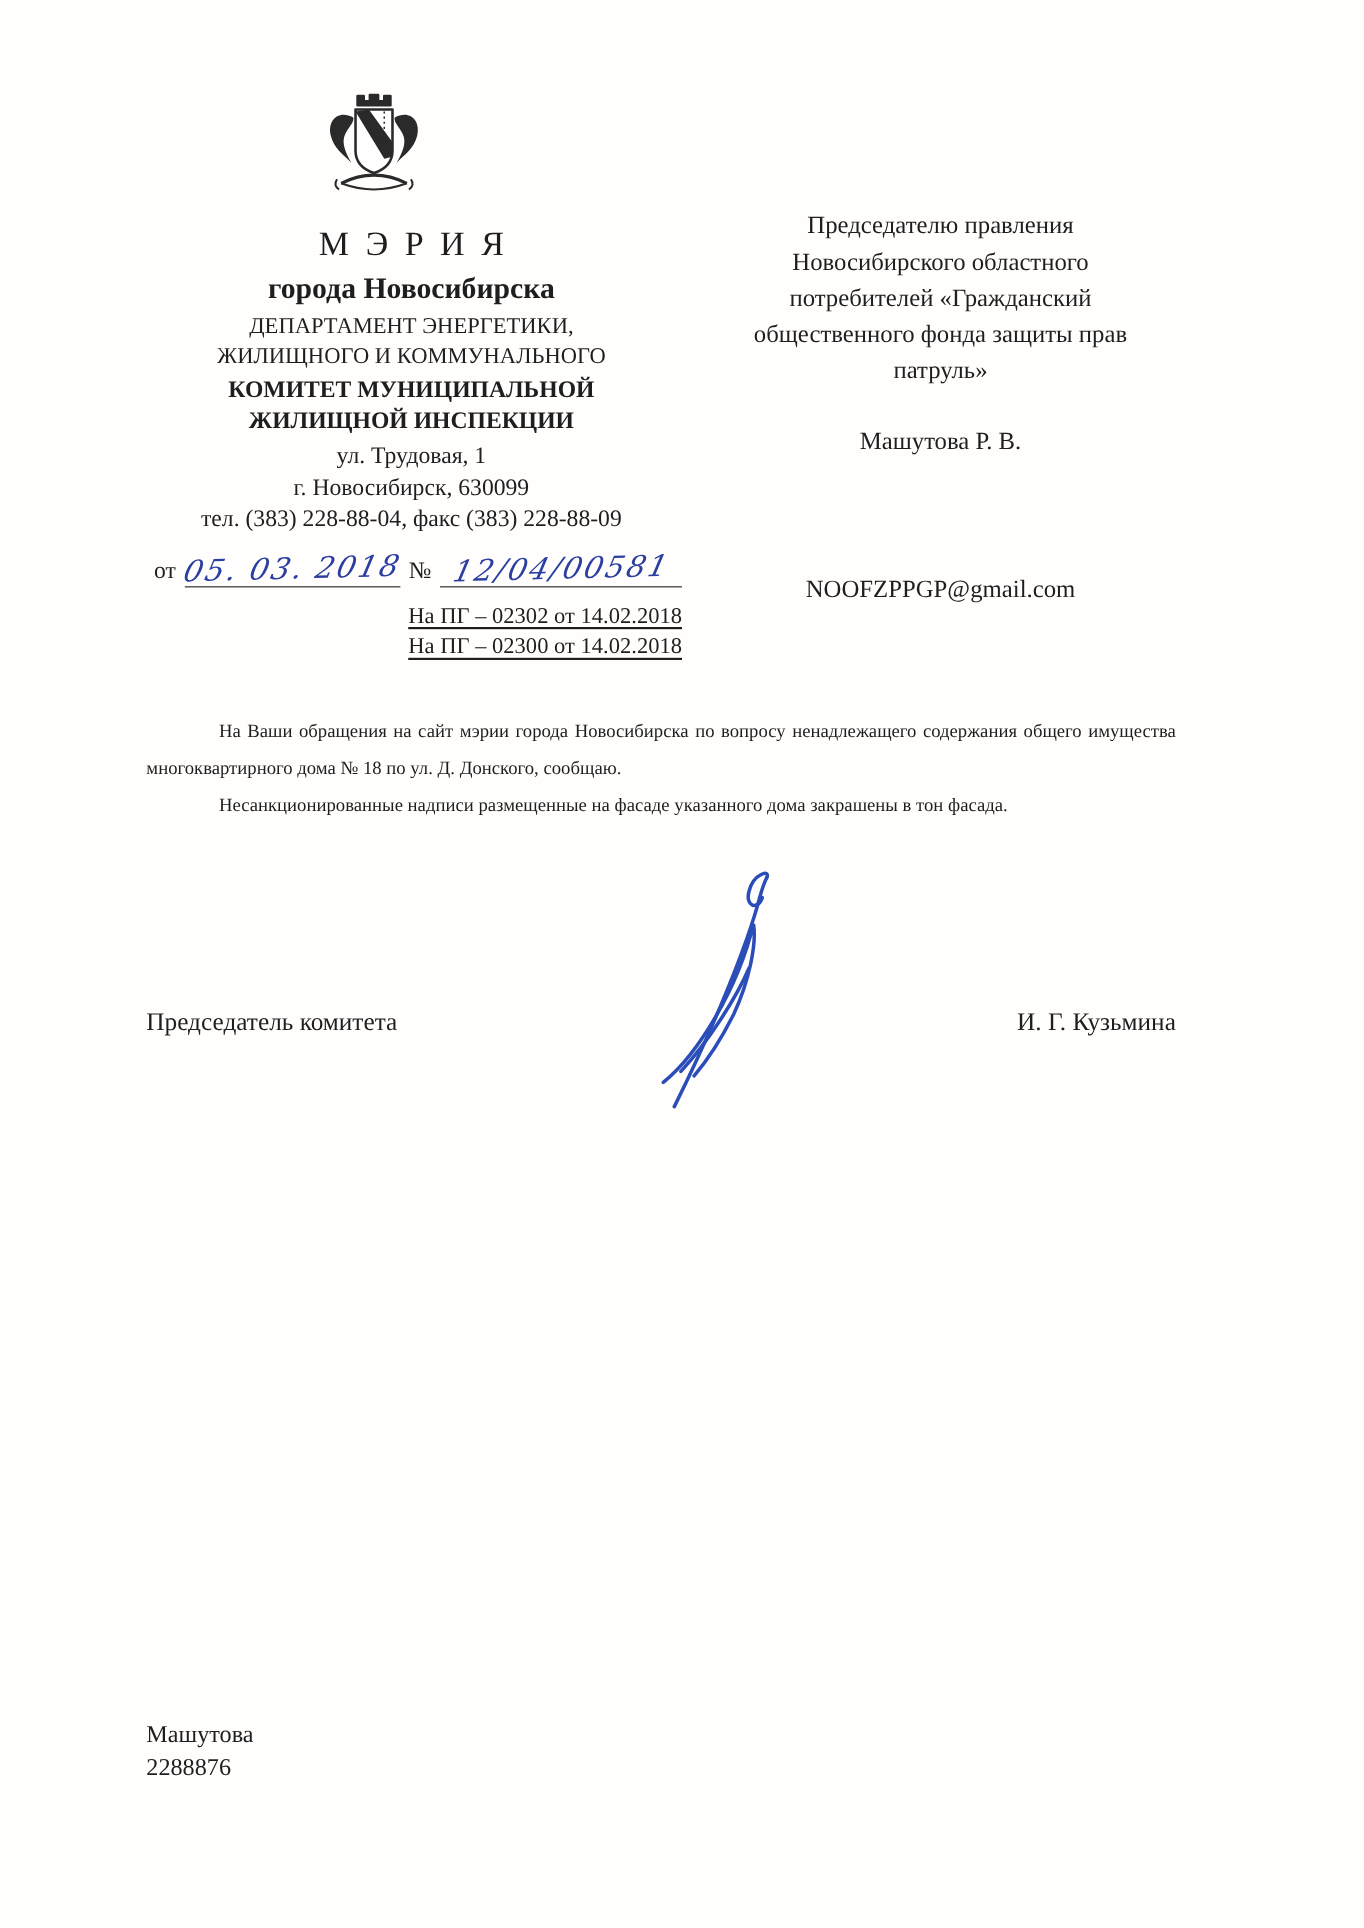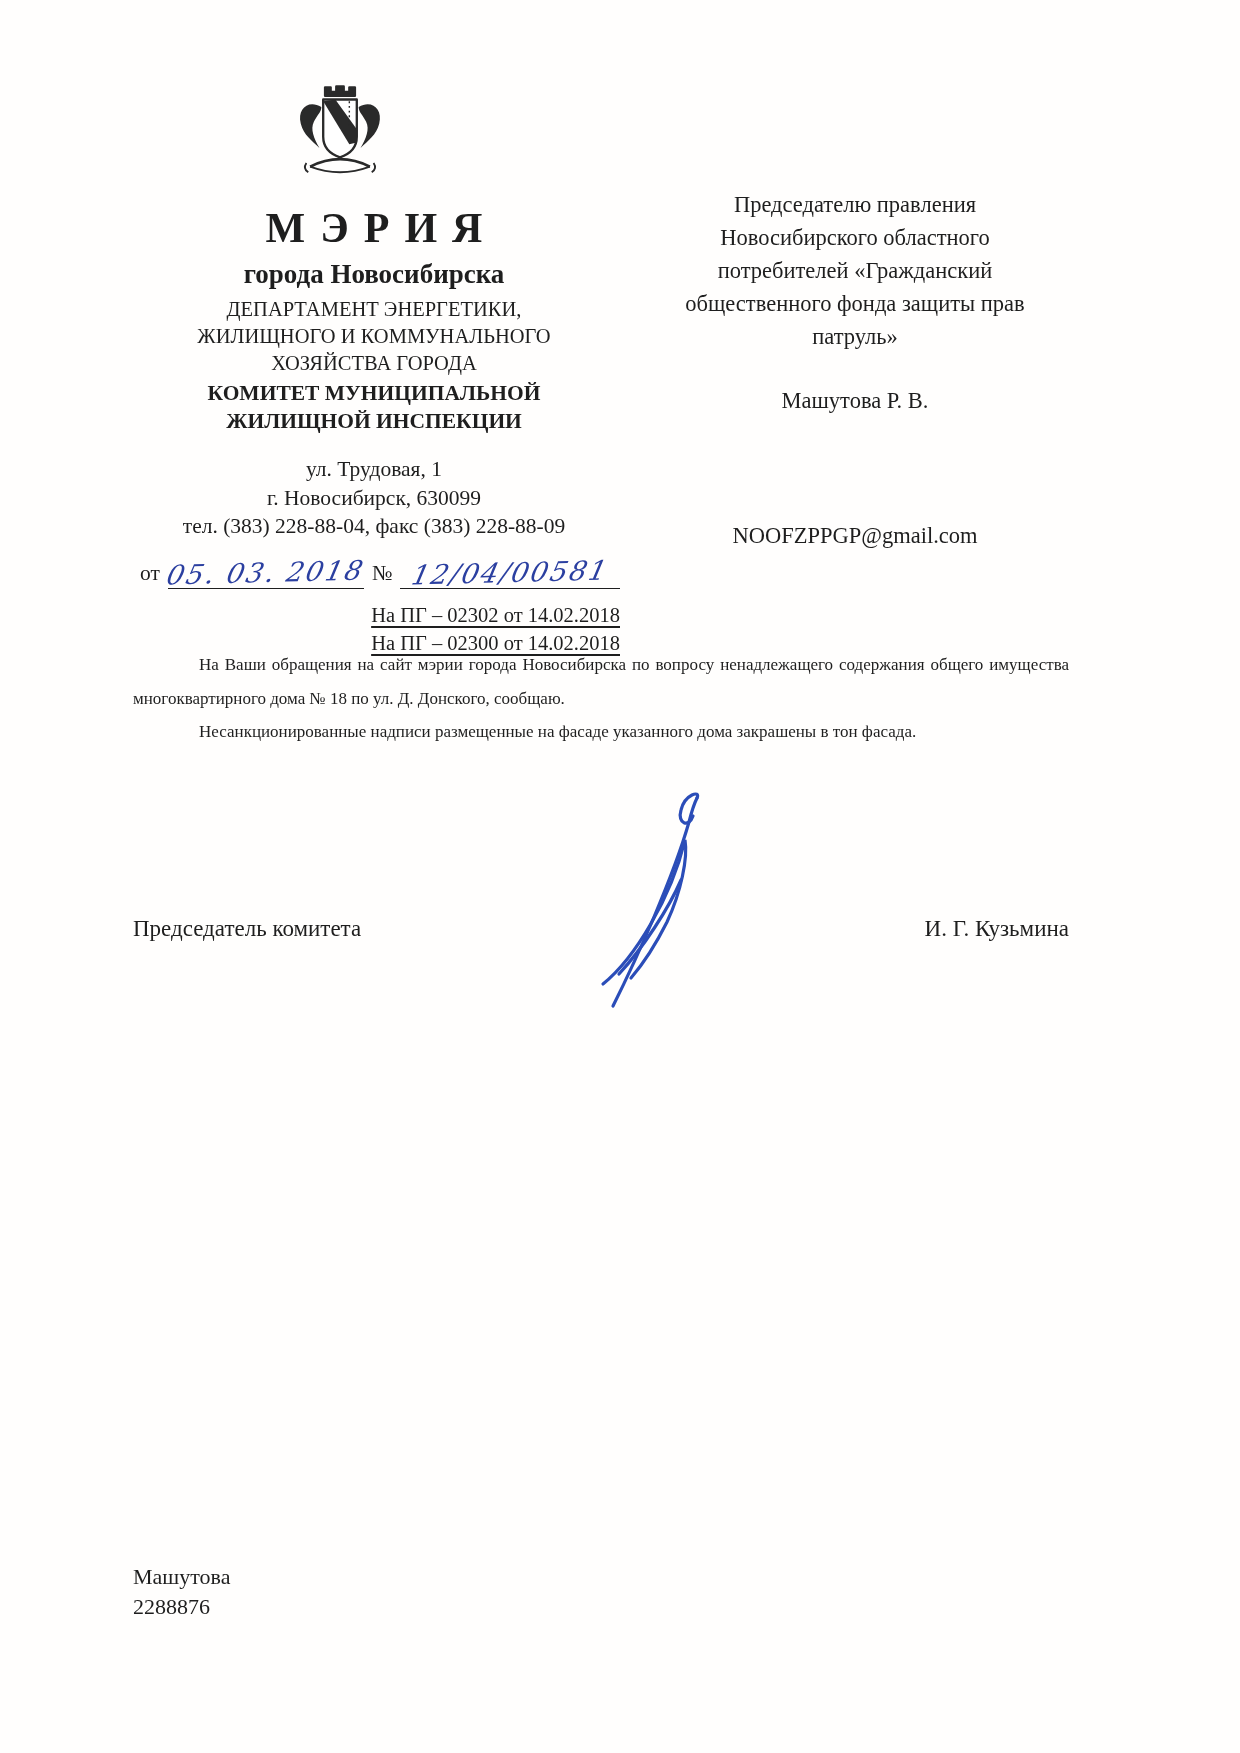--- a/index.html
+++ b/index.html
@@ -18,7 +18,7 @@
     text-align:center;
   }
   .emblem{width:112px;height:104px;margin:0 auto 18px auto;display:block;transform:translateX(-34px);}
-  .org-top{font-size:42px;font-weight:bold;letter-spacing:15px;text-indent:15px;margin-top:6px;}
+  .org-top{font-size:31px;font-weight:normal;letter-spacing:15px;text-indent:15px;margin-top:6px;}
   .org-city{font-size:27px;font-weight:bold;margin-top:7px;}
   .dept{font-size:20.5px;line-height:27px;margin-top:6px;}
   .committee{font-size:21.5px;font-weight:bold;line-height:28px;margin-top:2px;}

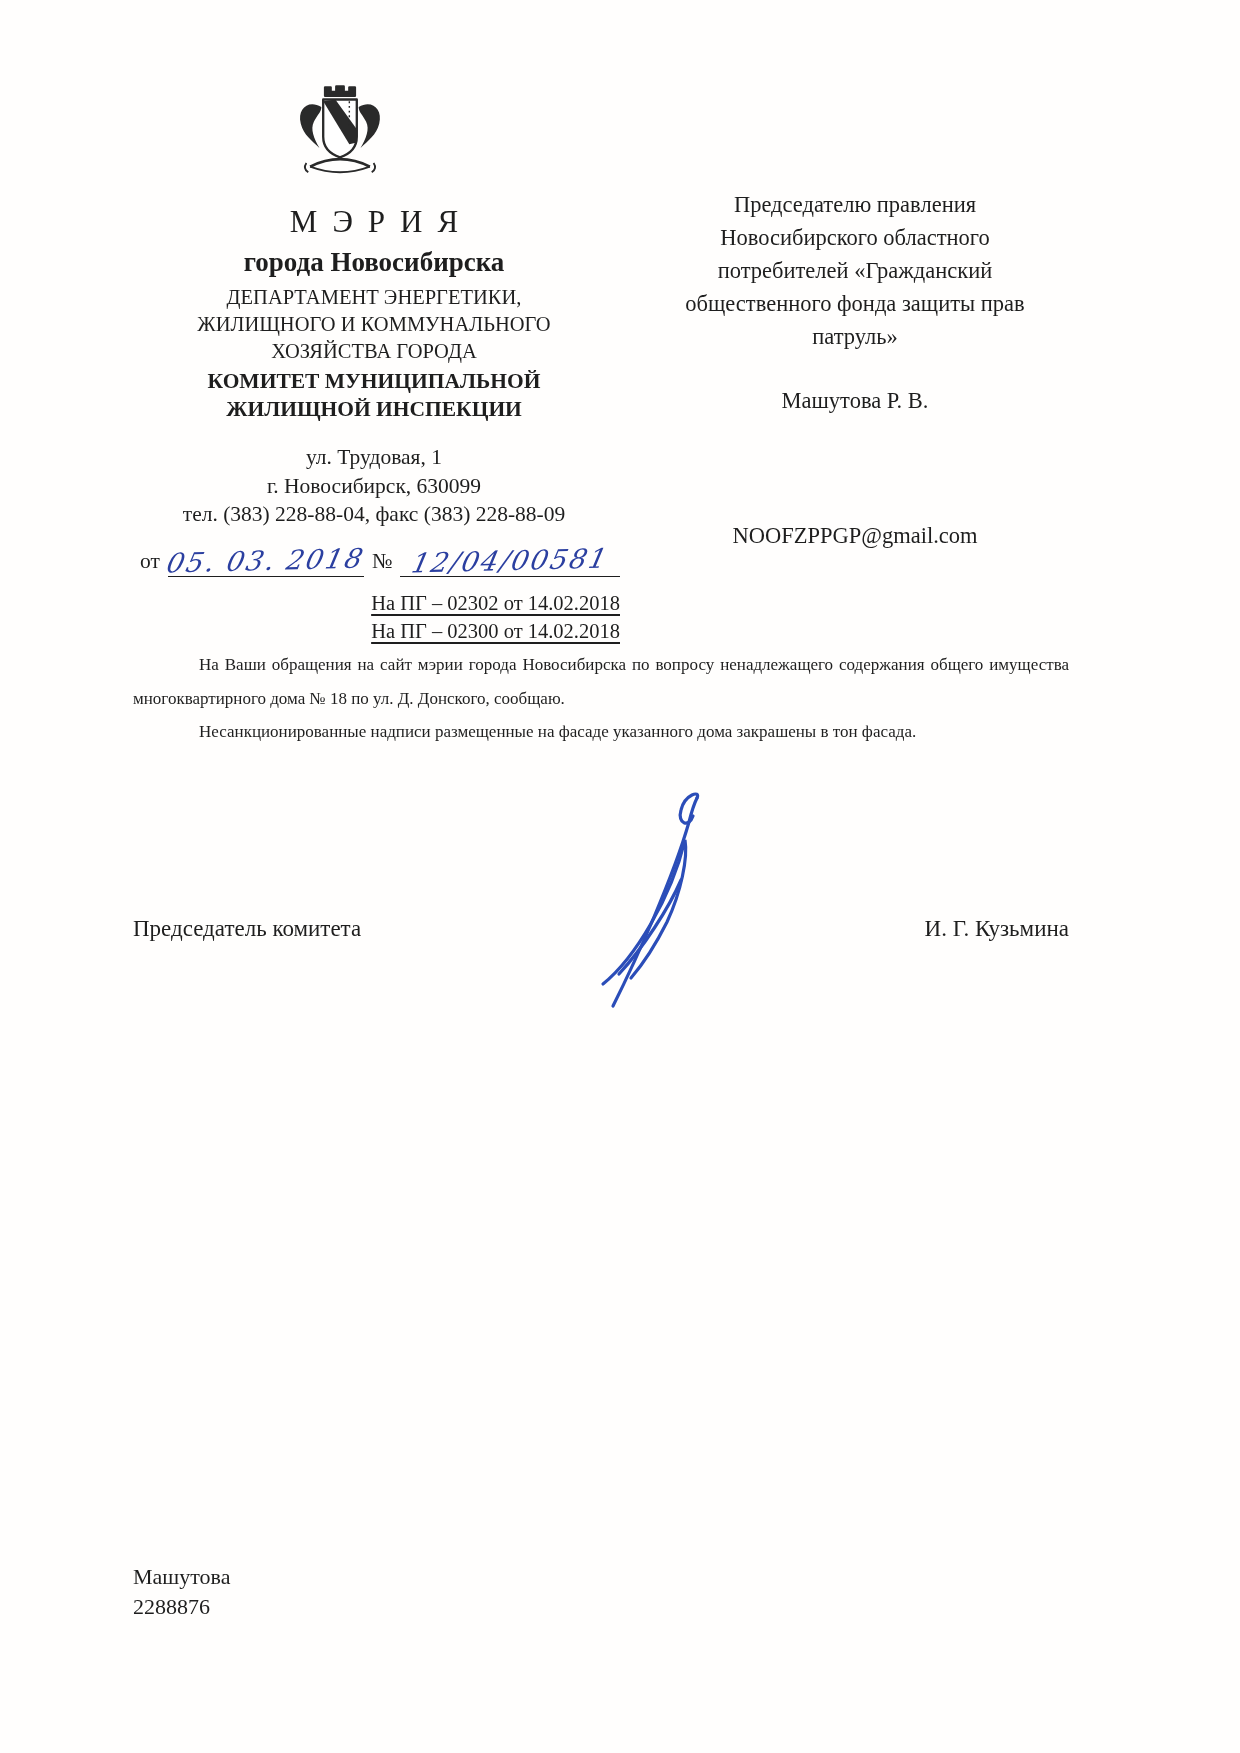--- a/index.html
+++ b/index.html
@@ -104,7 +104,6 @@
     <div class="dept">
       <div>ДЕПАРТАМЕНТ ЭНЕРГЕТИКИ,</div>
       <div>ЖИЛИЩНОГО И КОММУНАЛЬНОГО</div>
-      <div>ХОЗЯЙСТВА ГОРОДА</div>
     </div>
 
     <div class="committee">

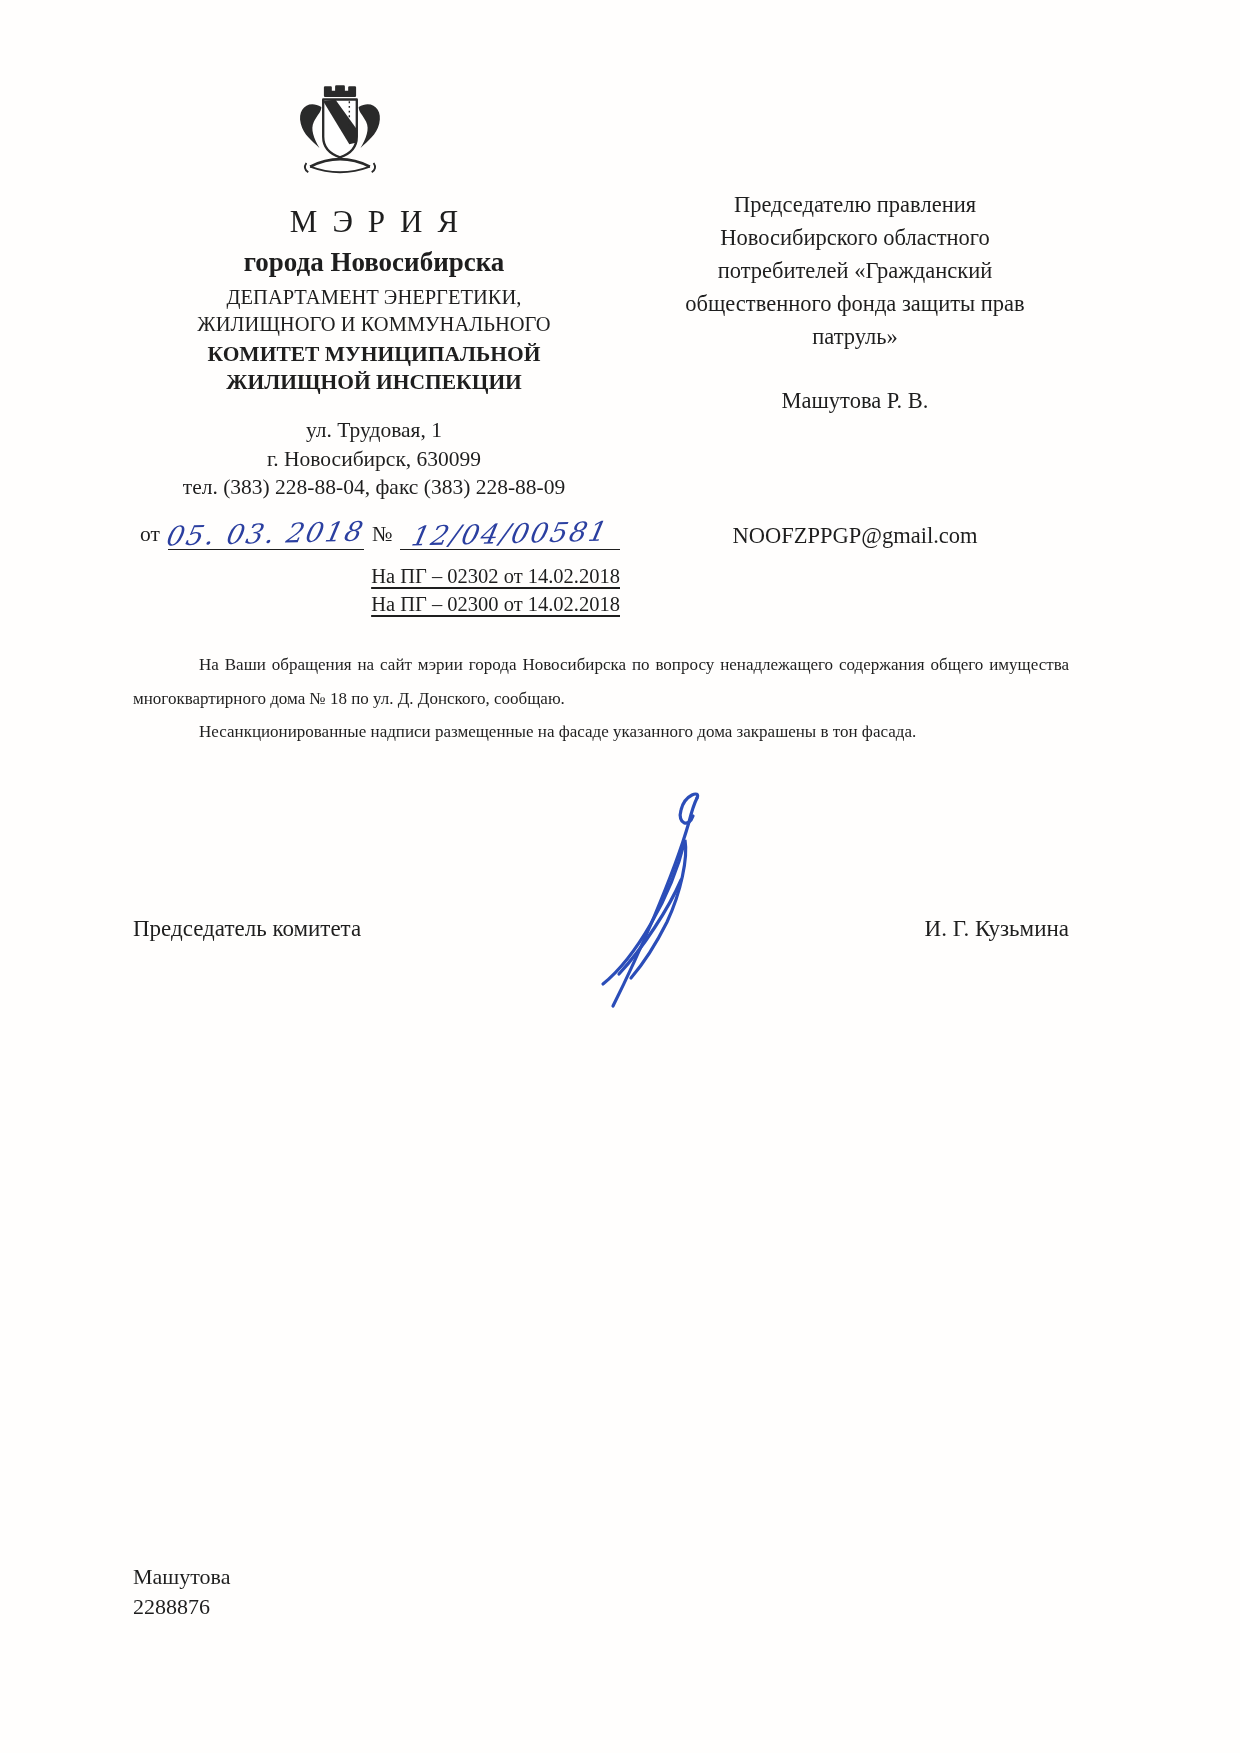--- a/index.html
+++ b/index.html
@@ -22,7 +22,7 @@
   .org-city{font-size:27px;font-weight:bold;margin-top:7px;}
   .dept{font-size:20.5px;line-height:27px;margin-top:6px;}
   .committee{font-size:21.5px;font-weight:bold;line-height:28px;margin-top:2px;}
-  .addr{font-size:21.5px;line-height:29px;margin-top:20px;}
+  .addr{font-size:21.5px;line-height:29px;margin-top:4px;}
   .phone{font-size:21.5px;margin-top:1px;}
   .reg-line{
     margin-top:18px;font-size:21.5px;text-align:left;

